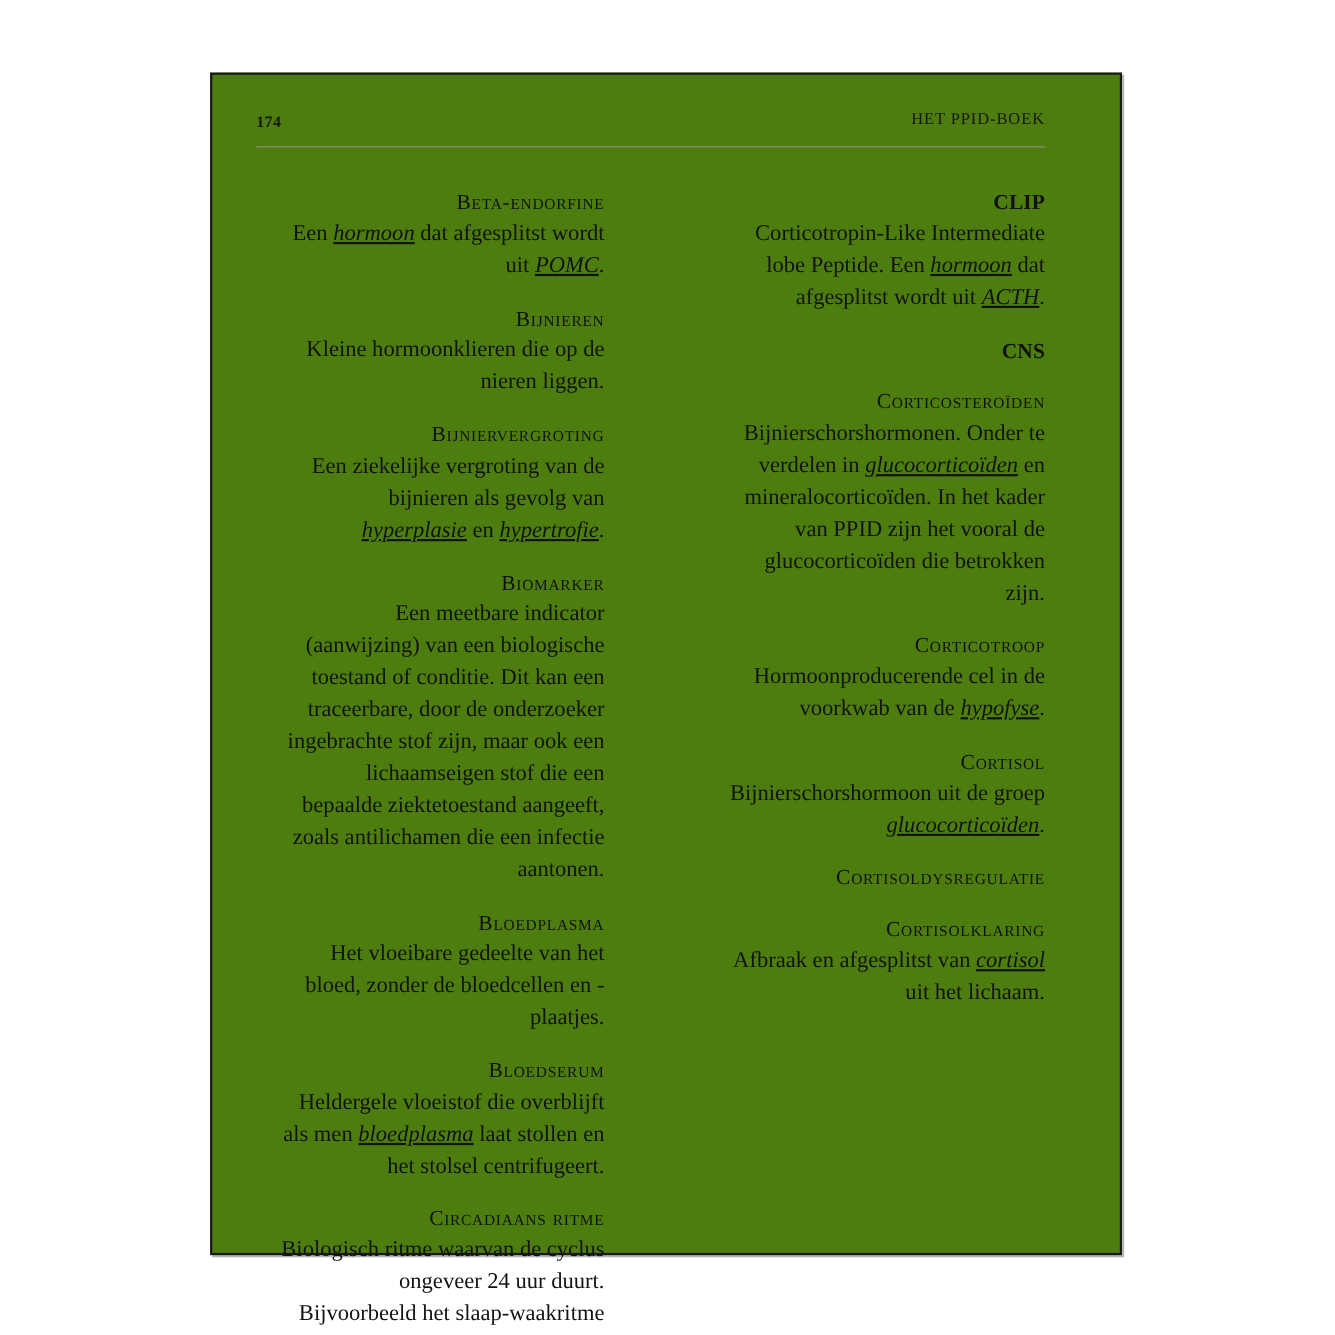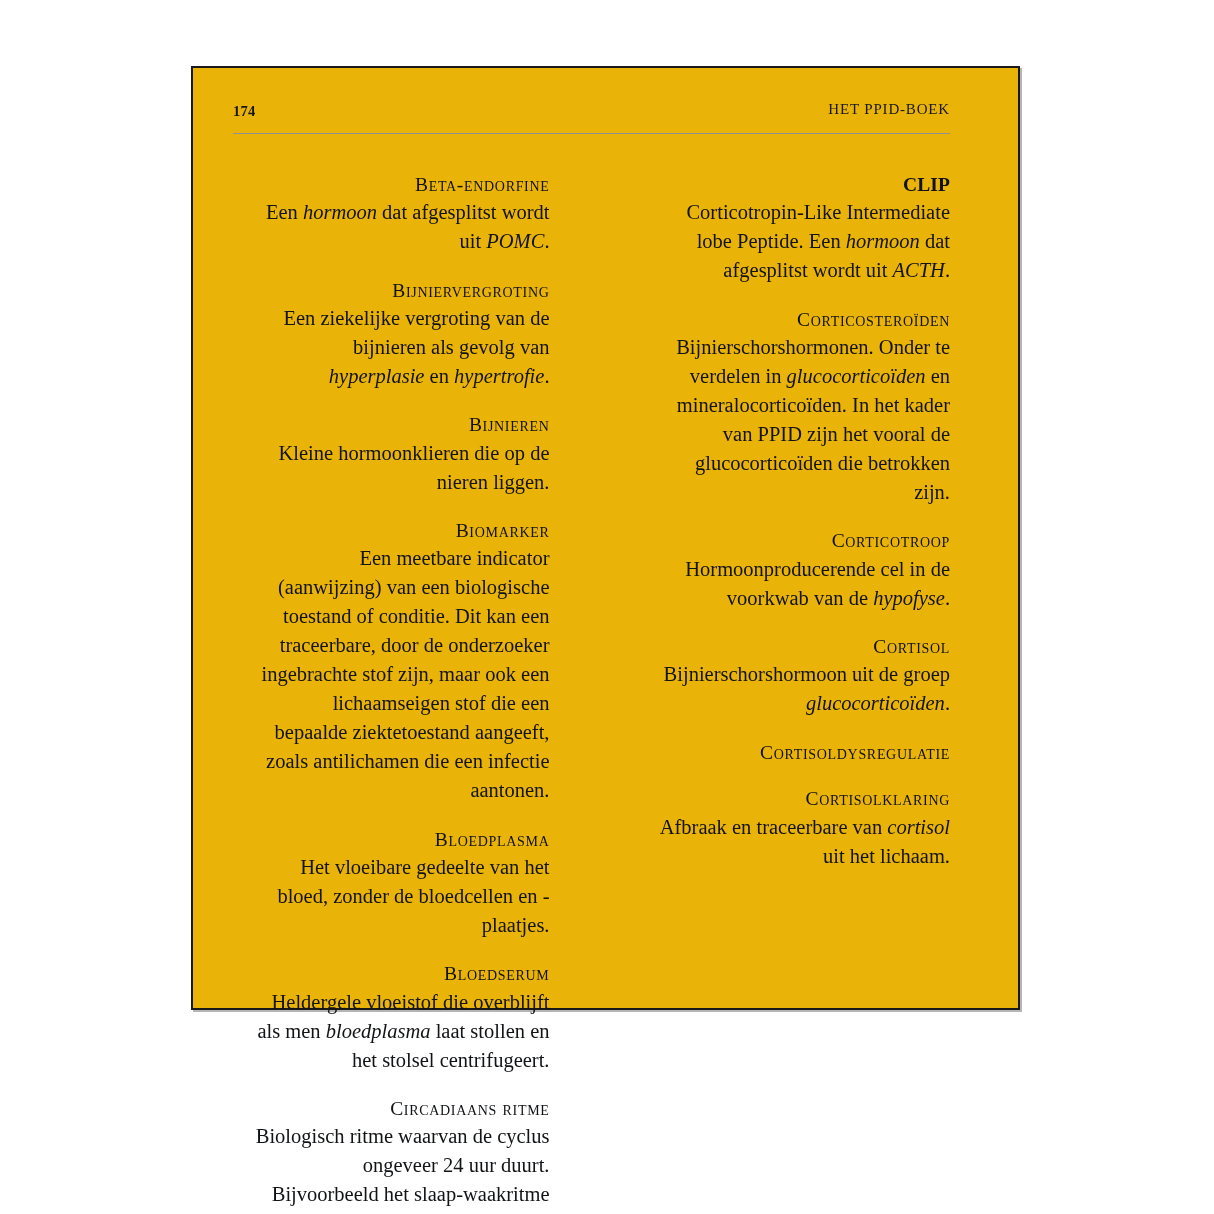--- a/index.html
+++ b/index.html
@@ -27,8 +27,8 @@
     left: 191px;
     top: 66px;
     width: 829px;
-    height: 944px;
-    background: #eab308;
+    height: 1075px;
+    background: #4d7c0f;
     border: 2px solid #1a1a1a;
     box-sizing: border-box;
     box-shadow: 2px 2px 0 rgba(90,90,90,0.45);

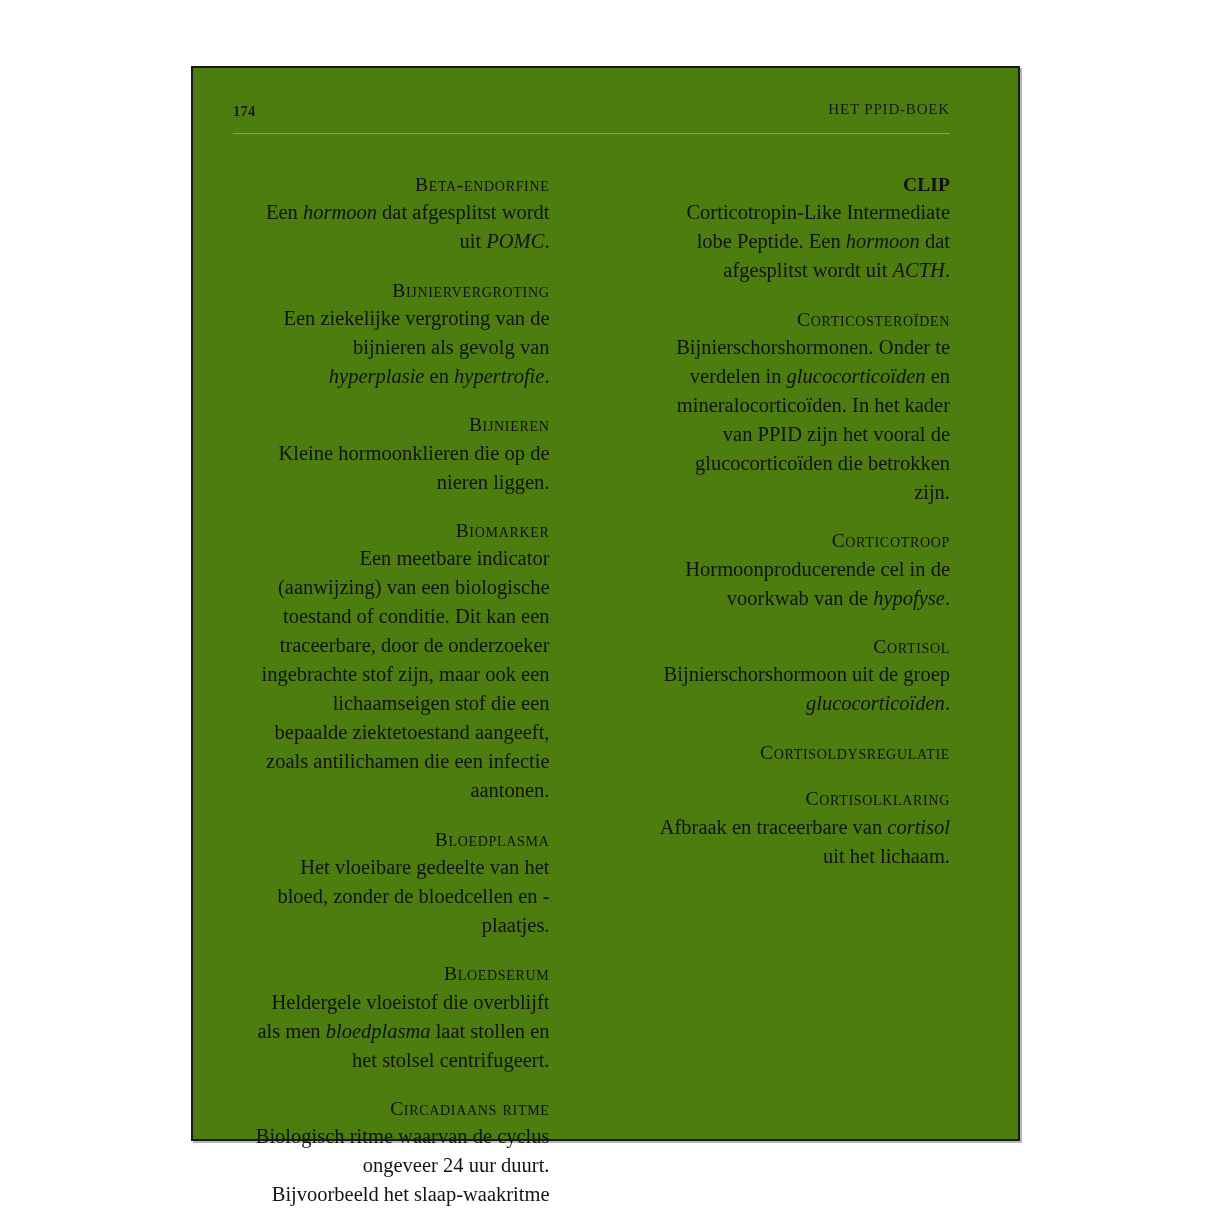--- a/index.html
+++ b/index.html
@@ -123,6 +123,7 @@
   }
   .definition i {
     font-style: italic;
+    text-decoration: underline;
   }
 </style>
 </head>

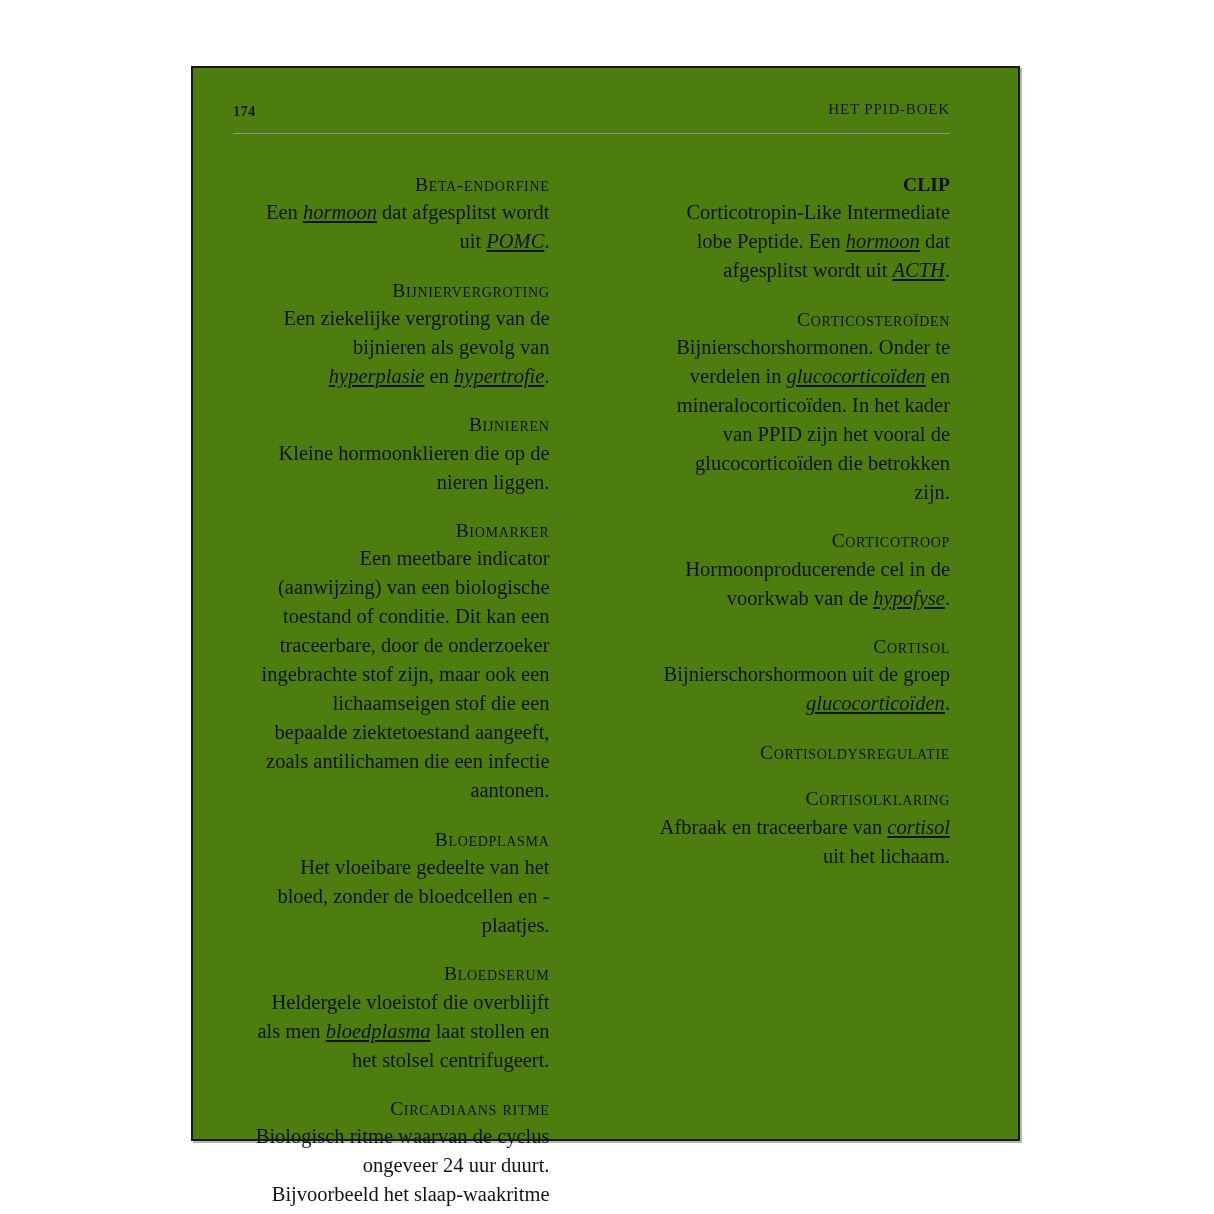--- a/index.html
+++ b/index.html
@@ -176,6 +176,7 @@
               <div class="definition"><span>Corticotropin-Like Intermediate lobe Peptide. Een </span><i>hormoon</i><span> dat afgesplitst wordt uit </span><i>ACTH</i><span>.</span></div>
             </div>
             <div class="entry">
+              <div class="term acronym">CNS</div>
             </div>
             <div class="entry">
               <div class="term">Corticosteroïden</div>

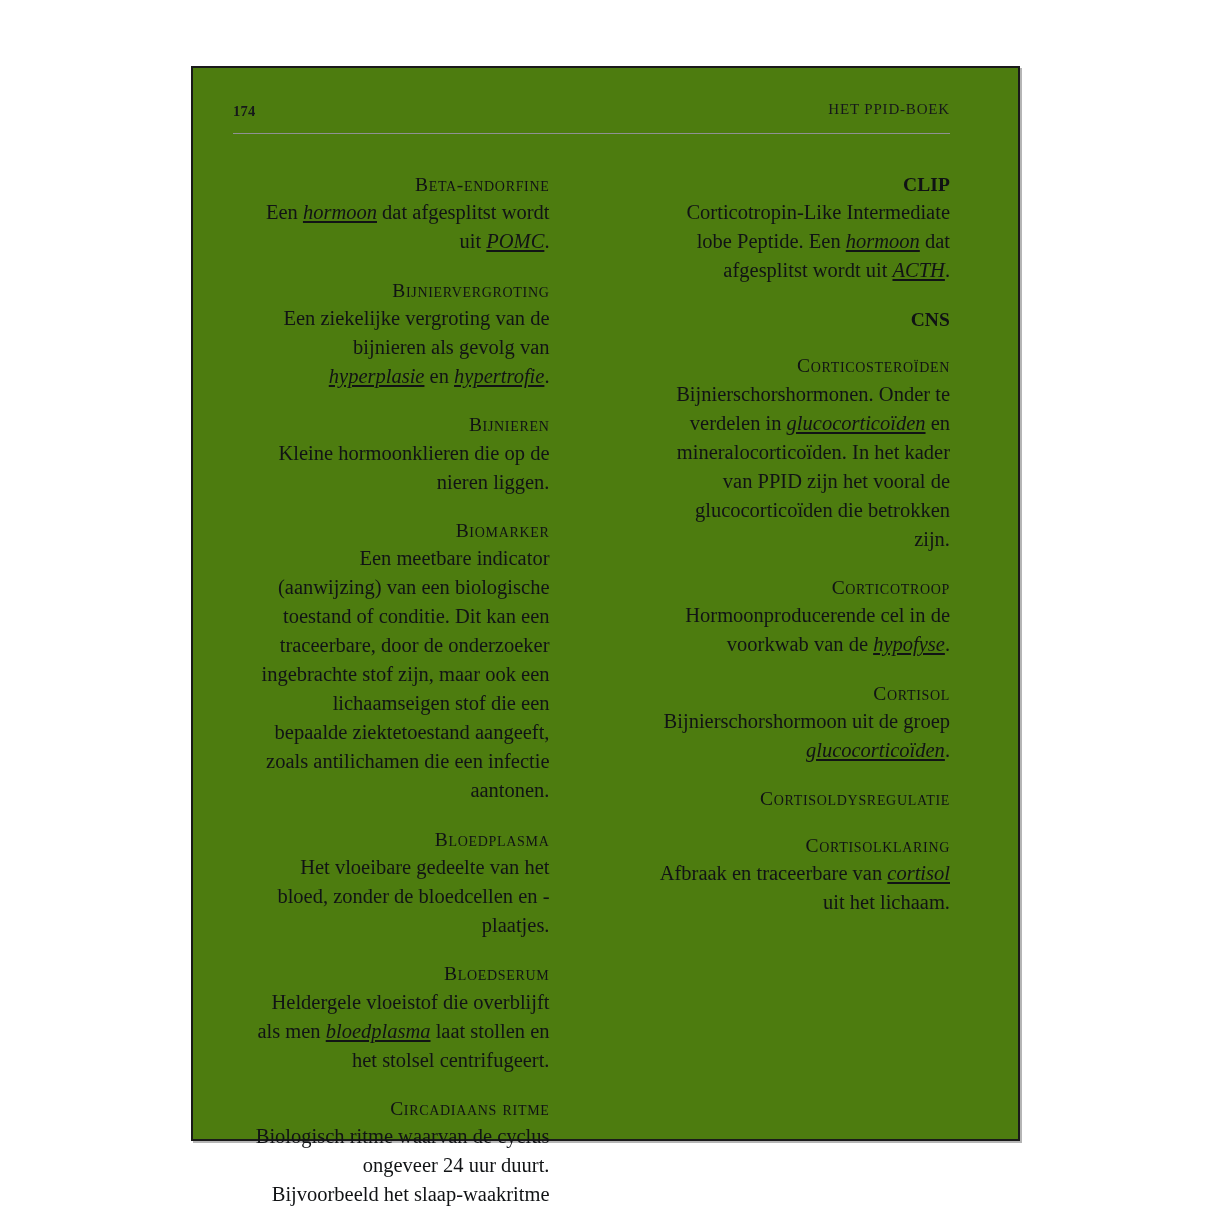--- a/index.html
+++ b/index.html
@@ -146,12 +146,12 @@
               <div class="definition"><span>Een </span><i>hormoon</i><span> dat afgesplitst wordt uit </span><i>POMC</i><span>.</span></div>
             </div>
             <div class="entry">
+              <div class="term">Bijnieren</div>
+              <div class="definition"><span>Kleine hormoonklieren die op de nieren liggen.</span></div>
+            </div>
+            <div class="entry">
               <div class="term">Bijniervergroting</div>
               <div class="definition"><span>Een ziekelijke vergroting van de bijnieren als gevolg van </span><i>hyperplasie</i><span> en </span><i>hypertrofie</i><span>.</span></div>
-            </div>
-            <div class="entry">
-              <div class="term">Bijnieren</div>
-              <div class="definition"><span>Kleine hormoonklieren die op de nieren liggen.</span></div>
             </div>
             <div class="entry">
               <div class="term">Biomarker</div>

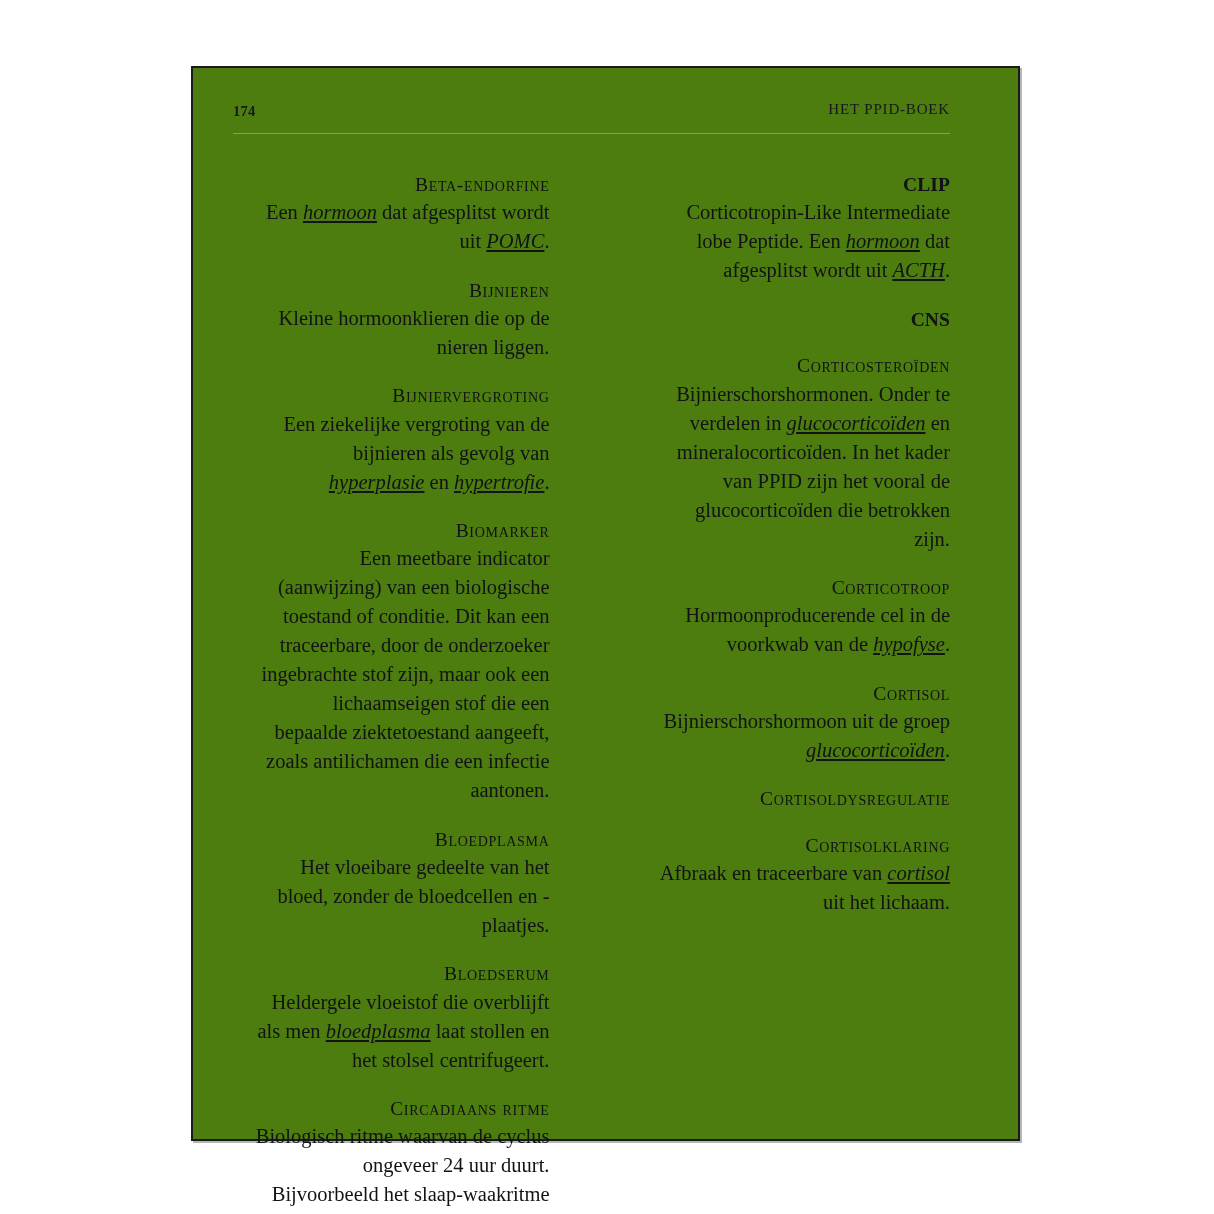--- a/index.html
+++ b/index.html
@@ -195,7 +195,7 @@
             </div>
             <div class="entry">
               <div class="term">Cortisolklaring</div>
-              <div class="definition"><span>Afbraak en traceerbare van </span><i>cortisol</i><span> uit het lichaam.</span></div>
+              <div class="definition"><span>Afbraak en afgesplitst van </span><i>cortisol</i><span> uit het lichaam.</span></div>
             </div>
           </div>
       </div>

